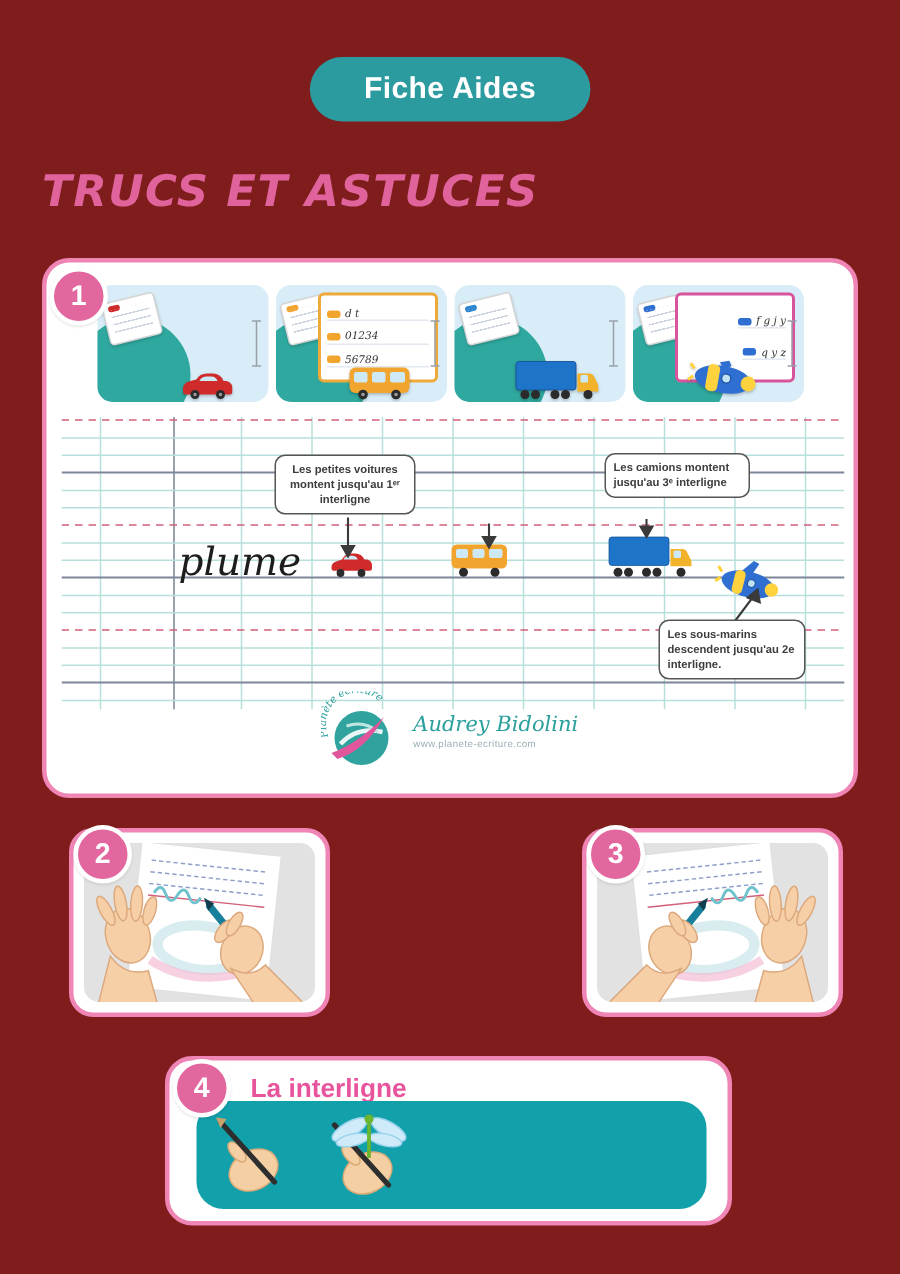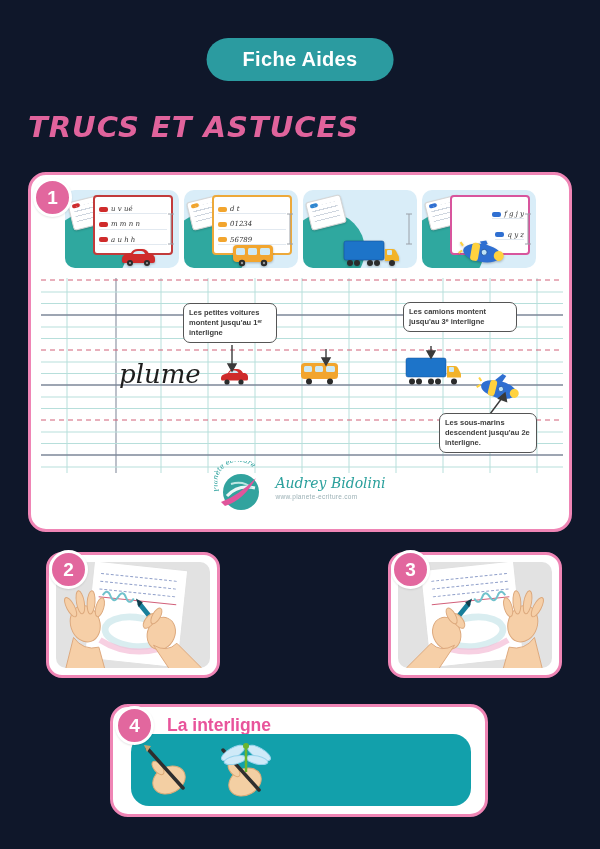--- a/index.html
+++ b/index.html
@@ -4,7 +4,7 @@
 <title>Fiche Aides</title>
 <style>
   html,body{margin:0;padding:0;background:#fff;}
-  .page{position:relative;width:600px;height:849px;background:#0f172a;
+  .page{position:relative;width:600px;height:849px;background:#7f1d1d;
         font-family:"Liberation Sans","DejaVu Sans",sans-serif;overflow:hidden;margin:0 auto;}
 
   

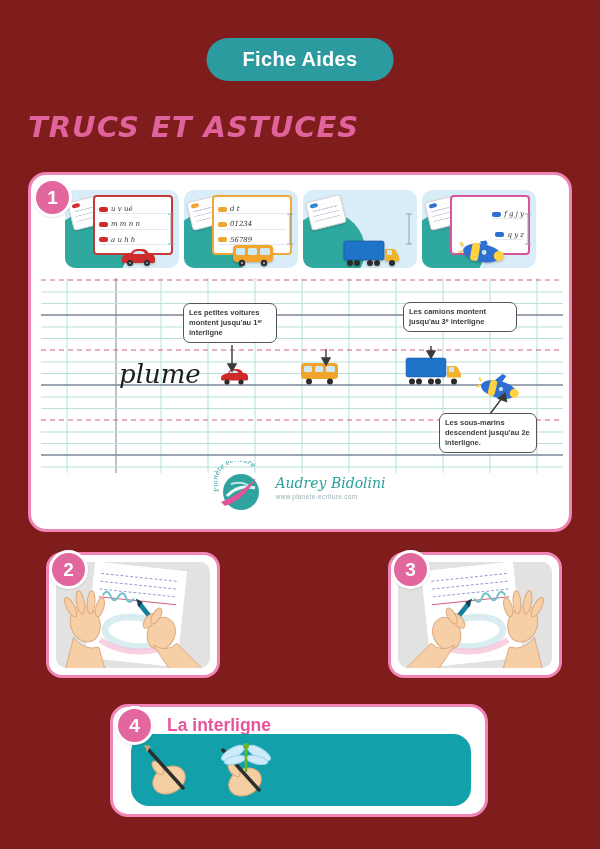--- a/index.html
+++ b/index.html
@@ -101,20 +101,6 @@
           <div class="chip" style="background:#cf2b2b;"></div>
           <div class="lines"></div>
         </div>
-        <div class="maincard" style="border:2.5px solid #c23b3b;">
-          <div class="mrow">
-              <span class="mini-veh" style="background:#cf2b2b;"></span>
-              <span>u v ué</span>
-            </div>
-          <div class="mrow">
-              <span class="mini-veh" style="background:#cf2b2b;"></span>
-              <span>m m n n</span>
-            </div>
-          <div class="mrow">
-              <span class="mini-veh" style="background:#cf2b2b;"></span>
-              <span>a u h h</span>
-            </div>
-        </div>
         <svg class="veh" style="left:56px;top:58px;" width="34" height="18" viewBox="0 0 34 18">
           <path d="M1,11 q0,-4 5,-5 l4,-1 q2,-4 7,-4 l4,0 q5,0 7,5 l2,0 q4,1 4,5 l0,2 q0,2 -2,2 l-29,0 q-2,0 -2,-2 z" fill="#cf2b2b"></path>
           <path d="M12,6 q1,-3 5,-3 l3,0 q3,0 4,3 z" fill="#cde9f5"></path>

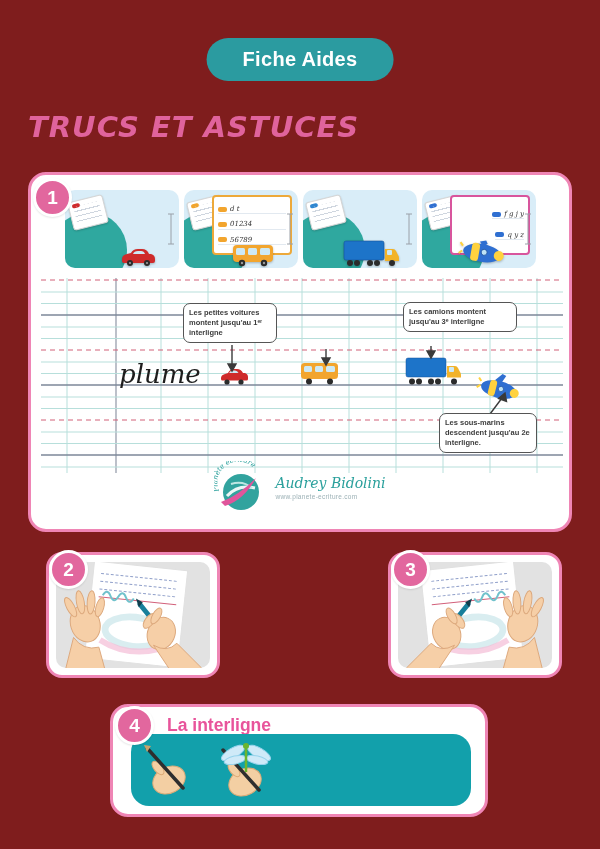--- a/index.html
+++ b/index.html
@@ -50,7 +50,7 @@
   .callout{position:absolute;background:#fff;border:1.5px solid #555;border-radius:7px;
            padding:4px 5px;font-size:7.5px;font-weight:700;color:#3c3c3c;line-height:1.35;
            box-sizing:border-box;z-index:4;}
-  .c1{left:152px;top:128px;width:94px;}
+  .c1{left:152px;top:128px;width:94px;text-align:center;}
   .c2{left:253px;top:128px;width:98px;}
   .c3{left:372px;top:127px;width:114px;}
   .c4{left:408px;top:238px;width:98px;}

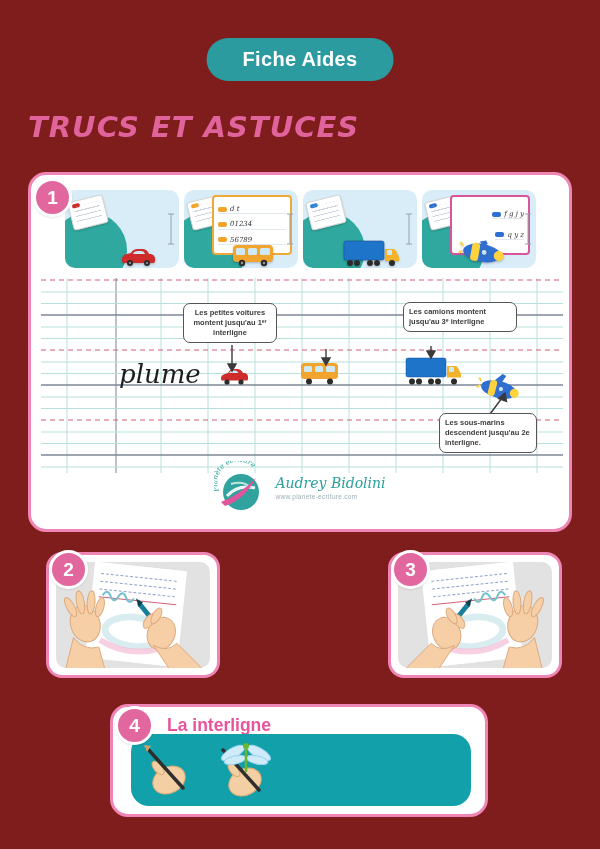--- a/index.html
+++ b/index.html
@@ -52,7 +52,7 @@
            box-sizing:border-box;z-index:4;}
   .c1{left:152px;top:128px;width:94px;text-align:center;}
   .c2{left:253px;top:128px;width:98px;}
-  .c3{left:372px;top:127px;width:114px;}
+  .c3{left:372px;top:127px;width:97px;}
   .c4{left:408px;top:238px;width:98px;}
 
   

